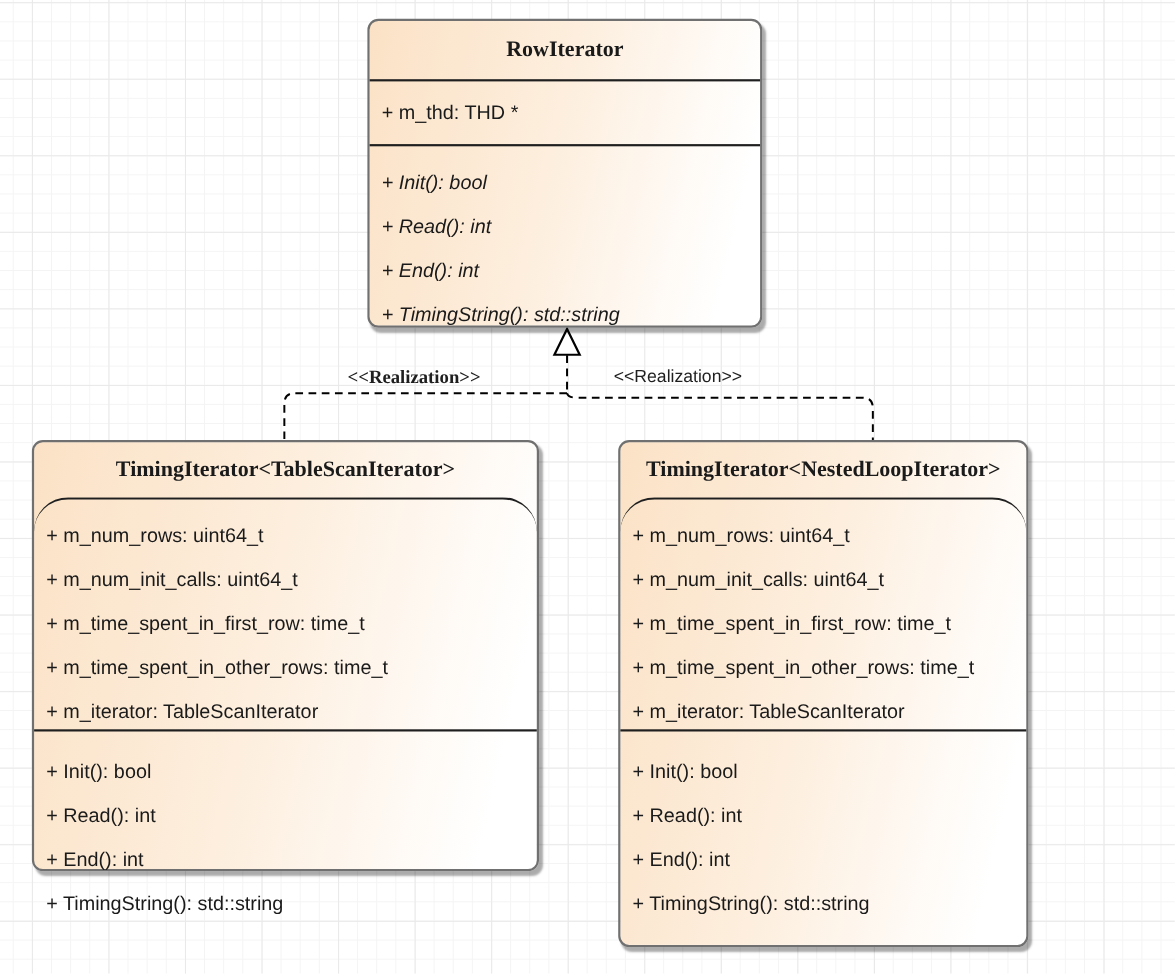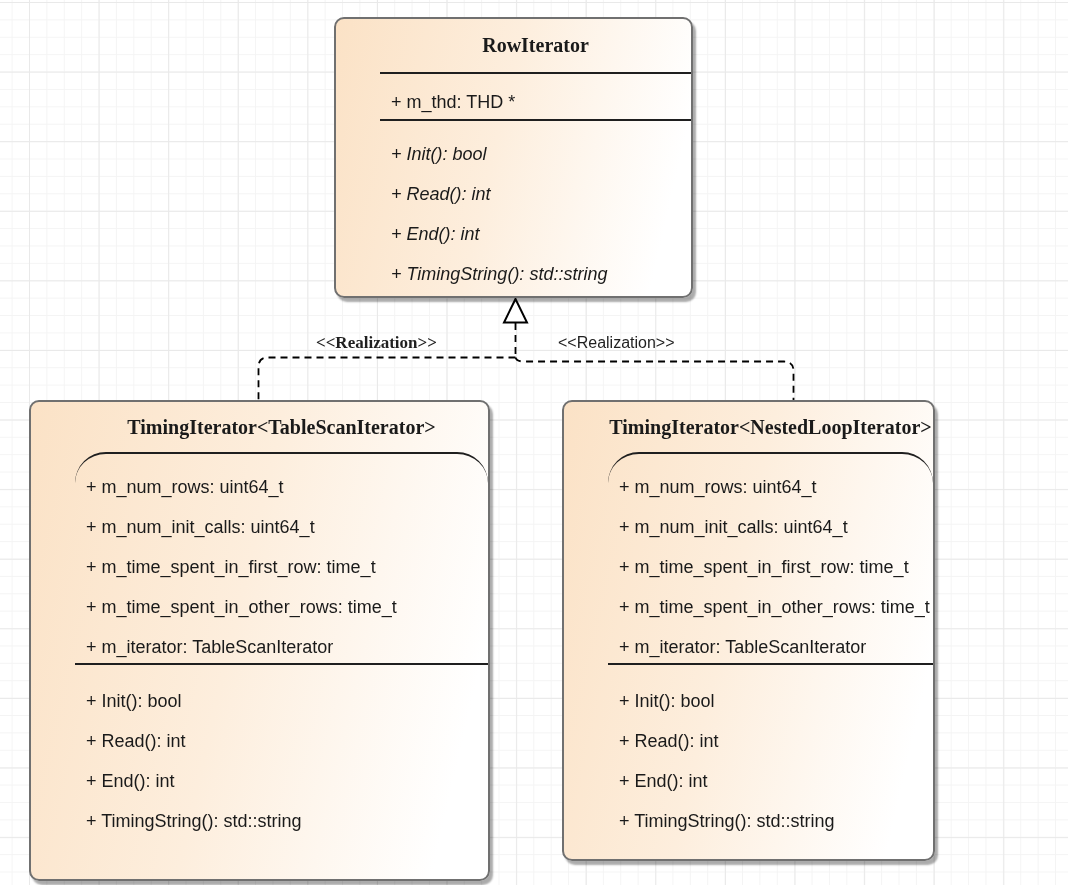--- a/index.html
+++ b/index.html
@@ -40,7 +40,6 @@
     color: #1a1a1a;
     display: flex;
     flex-direction: column;
-    padding-left: 44px;
   }
   .uml-title {
     font-family: "Liberation Serif", serif;

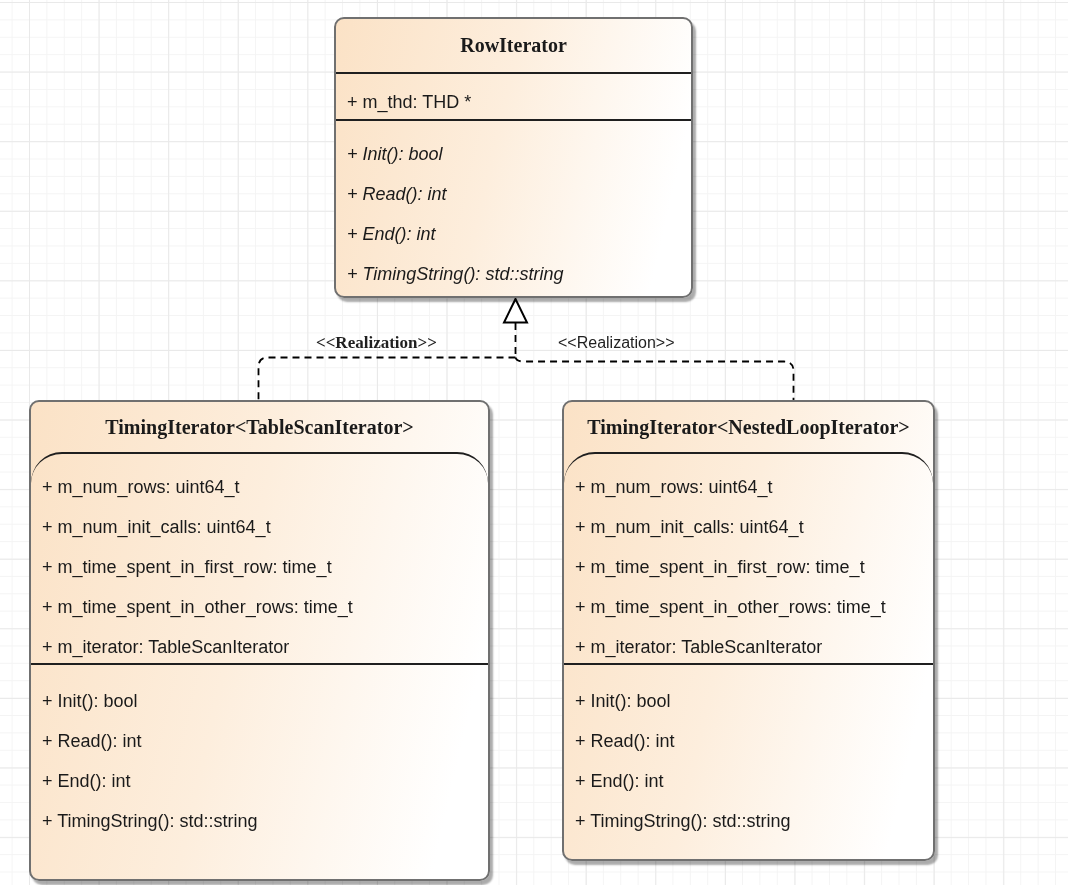--- a/index.html
+++ b/index.html
@@ -66,7 +66,7 @@
   
   #cls0 { left: 334px; top: 17px;  width: 359px; height: 281px; }
   #cls0 .uml-title { height: 53px; }
-  #cls0 .sec-attrs { height: 47px; padding-top: 8px; }
+  #cls0 .sec-attrs { height: 59px; padding-top: 8px; }
   #cls0 .sec-methods { flex: 1 1 auto; padding-top: 13px; }
 
   

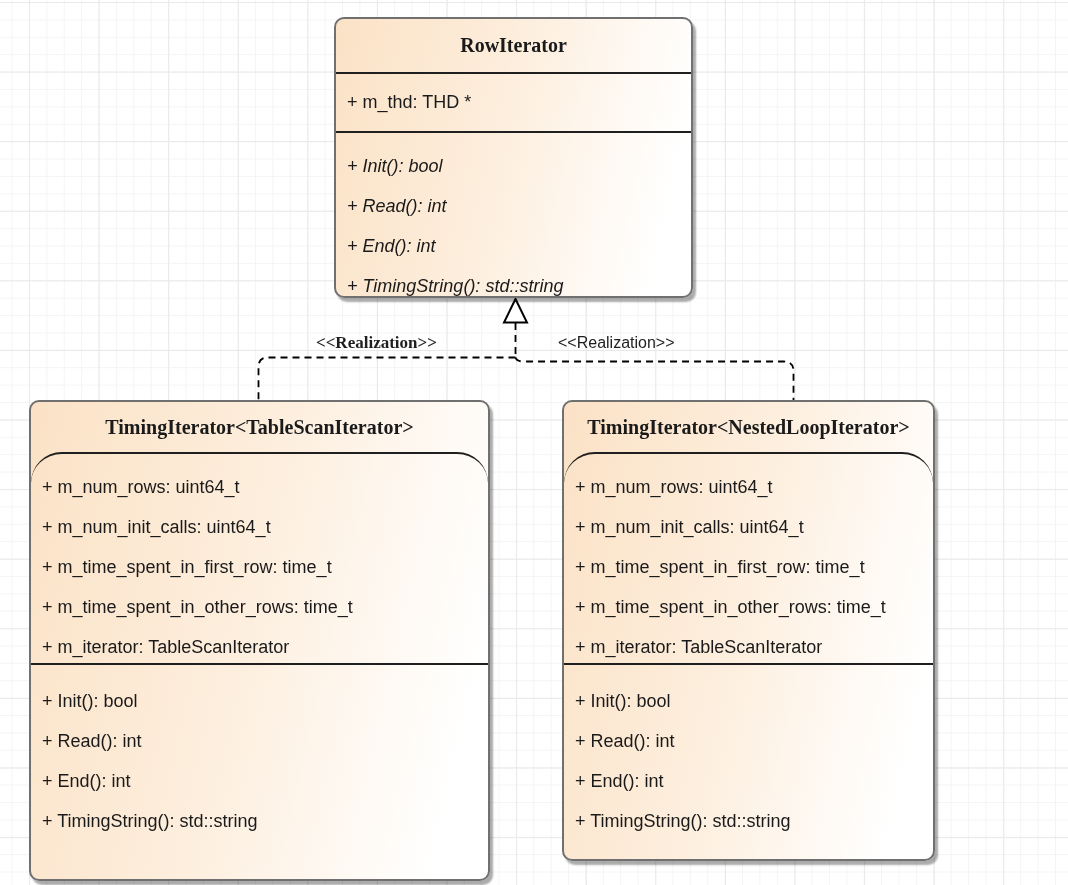--- a/index.html
+++ b/index.html
@@ -70,7 +70,7 @@
   #cls0 .sec-methods { flex: 1 1 auto; padding-top: 13px; }
 
   
-  #cls1 { left: 29px;  top: 400px; width: 461px; height: 481px; }
+  #cls1 { left: 29px;  top: 400px; width: 461px; height: 392px; }
   
   #cls2 { left: 562px; top: 400px; width: 373px; height: 461px; }
   #cls1 .uml-title, #cls2 .uml-title { height: 50px; }

